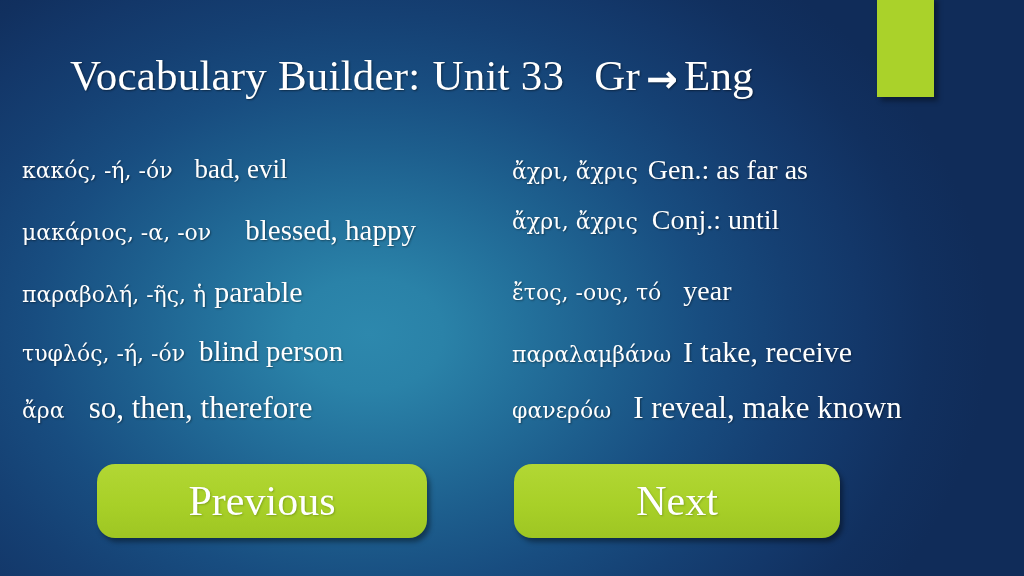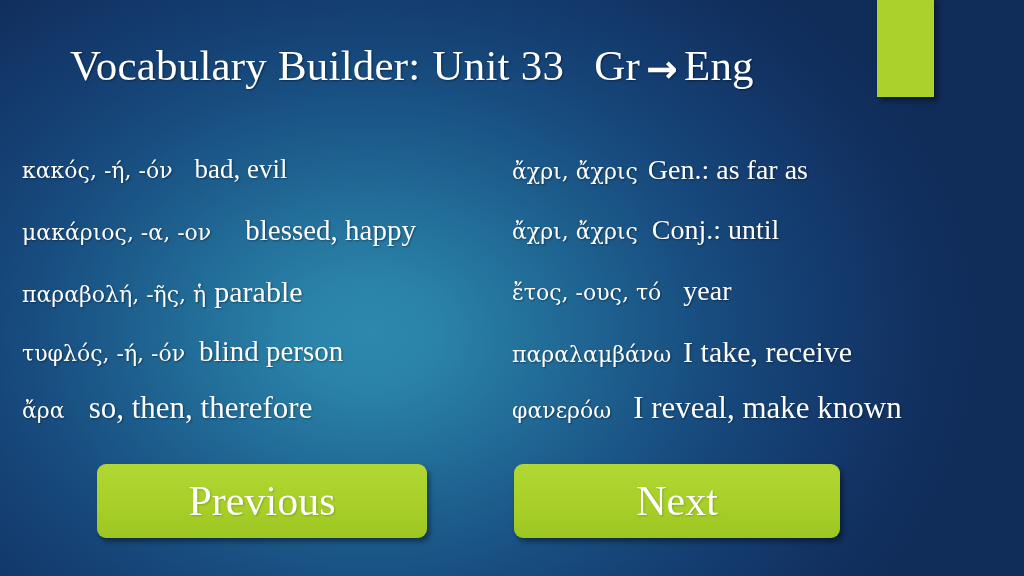--- a/index.html
+++ b/index.html
@@ -46,7 +46,7 @@
     white-space: nowrap;
     color: #ffffff;
     font-size: 43px;
-    line-height: 44px;
+    line-height: 64px;
     letter-spacing: 0.2px;
     text-shadow: 1px 1px 2px rgba(0,0,0,0.45);
   }

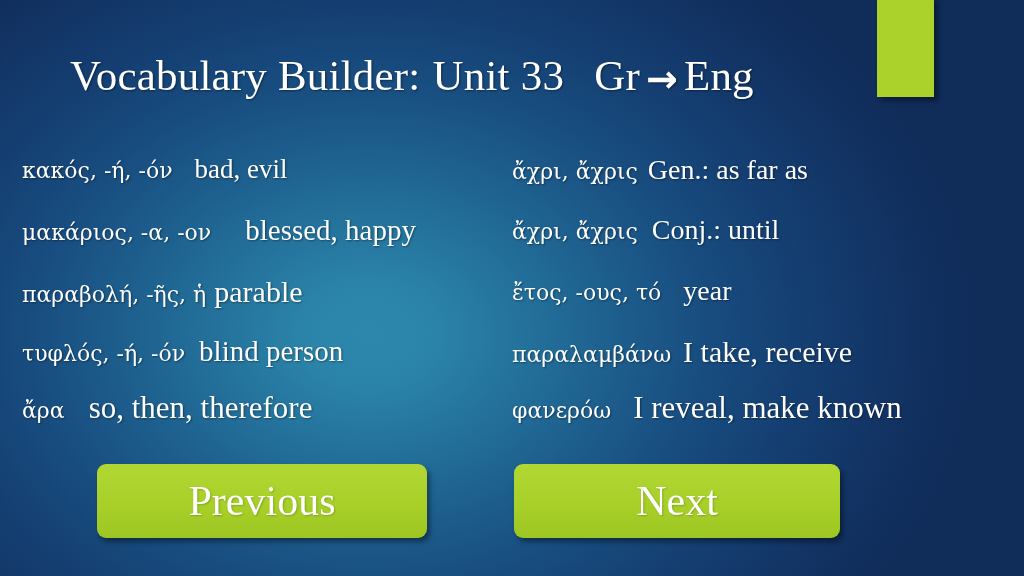--- a/index.html
+++ b/index.html
@@ -133,7 +133,7 @@
       </div>
     <div class="col" id="col-right">
         <div class="vrow" style="top: 22px;"><span class="gk">ἄχρι, ἄχρις</span><span class="sp" style="width: 10px;"></span><span class="en" style="font-size: 28px; margin-top: 16px;">Gen.: as far as</span></div>
-        <div class="vrow" style="top: 82px;"><span class="gk">ἄχρι, ἄχρις</span><span class="sp" style="width: 14px;"></span><span class="en" style="font-size: 28px;">Conj.: until</span></div>
+        <div class="vrow" style="top: 72px;"><span class="gk">ἄχρι, ἄχρις</span><span class="sp" style="width: 14px;"></span><span class="en" style="font-size: 28px;">Conj.: until</span></div>
         <div class="vrow" style="top: 143px;"><span class="gk">ἔτος,  -ους,  τό</span><span class="sp" style="width: 22px;"></span><span class="en" style="font-size: 28px;">year</span></div>
         <div class="vrow" style="top: 203px;"><span class="gk">παραλαμβάνω</span><span class="sp" style="width: 12px;"></span><span class="en" style="font-size: 30px;">I take, receive</span></div>
         <div class="vrow" style="top: 258px;"><span class="gk">φανερόω</span><span class="sp" style="width: 22px;"></span><span class="en" style="font-size: 31px;">I reveal, make known</span></div>

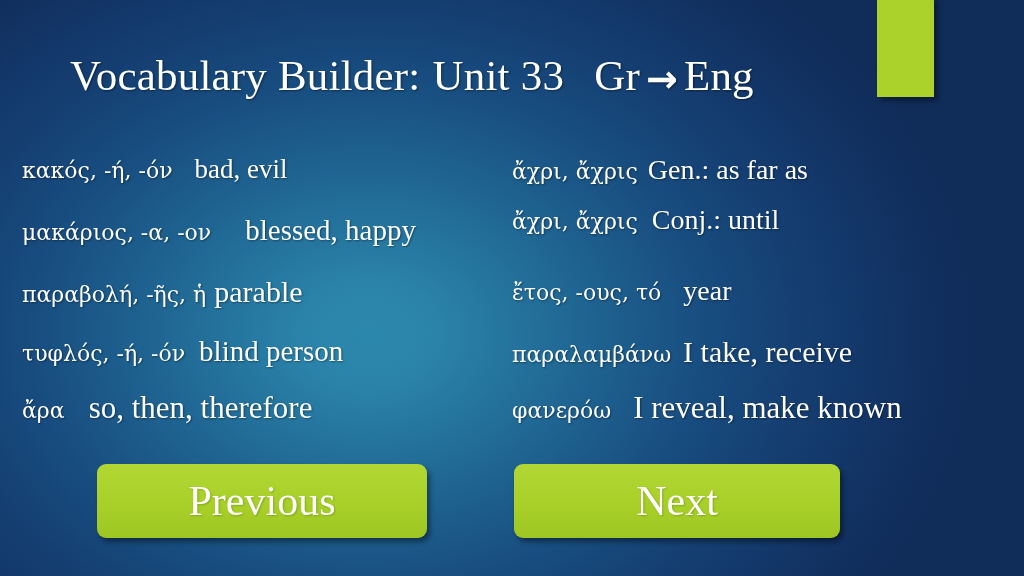--- a/index.html
+++ b/index.html
@@ -97,7 +97,7 @@
     position: absolute;
     background: #aad22a;
     background-image: linear-gradient(180deg, #b2d734 0%, #a8d028 55%, #9ec623 100%);
-    border-radius: 9px;
+    border-radius: 18px;
     box-shadow: 3px 4px 5px rgba(0,0,0,0.40);
     color: #ffffff;
     font-family: "Liberation Serif", "DejaVu Serif", serif;

